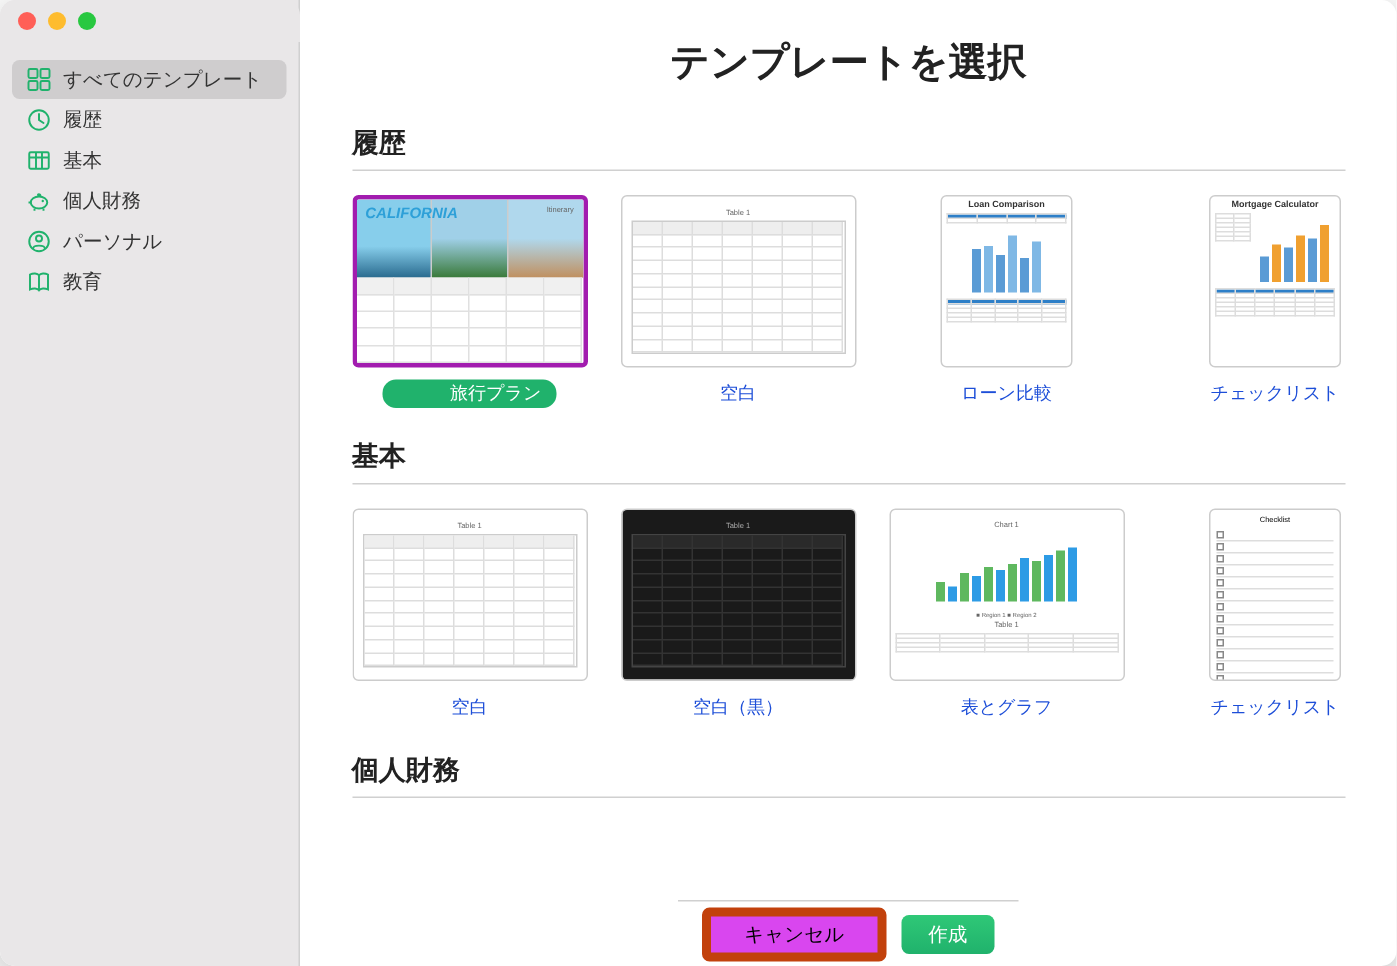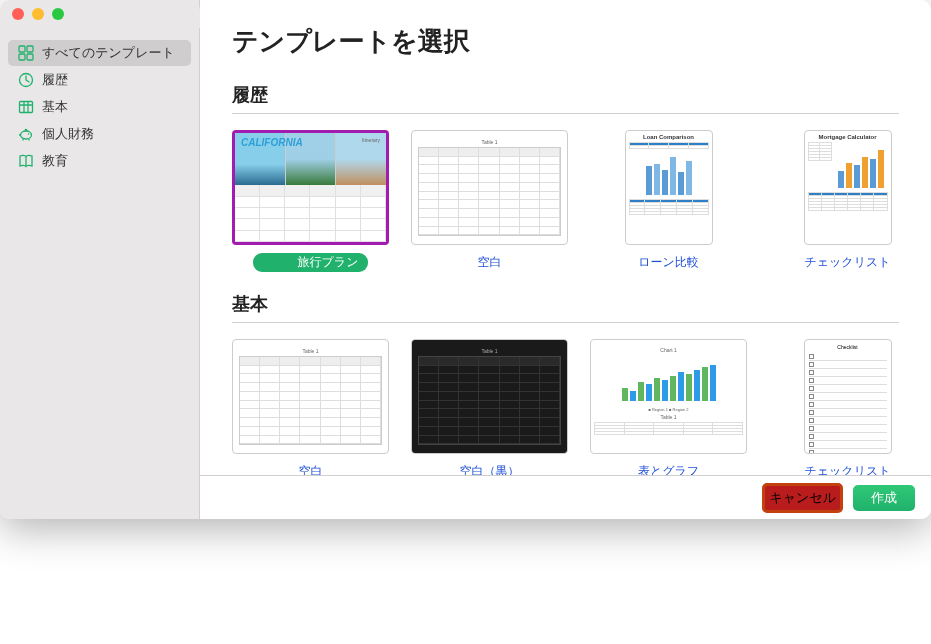--- a/index.html
+++ b/index.html
@@ -4,7 +4,7 @@
 <style>
 * { box-sizing: border-box; margin: 0; padding: 0; }
 body { font-family: -apple-system, "Helvetica Neue", sans-serif; background: #fff; width: 931px; height: 644px; overflow: hidden; }
-.window { width: 931px; height: 519px; border-radius: 10px; overflow: hidden; box-shadow: 0 10px 40px rgba(0,0,0,.3); display: flex; flex-direction: column; position: relative; }
+.window { width: 931px; height: 644px; border-radius: 10px; overflow: hidden; box-shadow: 0 10px 40px rgba(0,0,0,.3); display: flex; flex-direction: column; position: relative; }
 .titlebar { height: 28px; background: #e9e7e8; display: flex; align-items: center; padding-left: 12px; gap: 8px; border-top-left-radius: 10px; border-top-right-radius: 10px; position: absolute; top: 0; left: 0; width: 200px; z-index: 10; }
 .tl-btn { width: 12px; height: 12px; border-radius: 50%; }
 .tl-close { background: #ff5f57; }

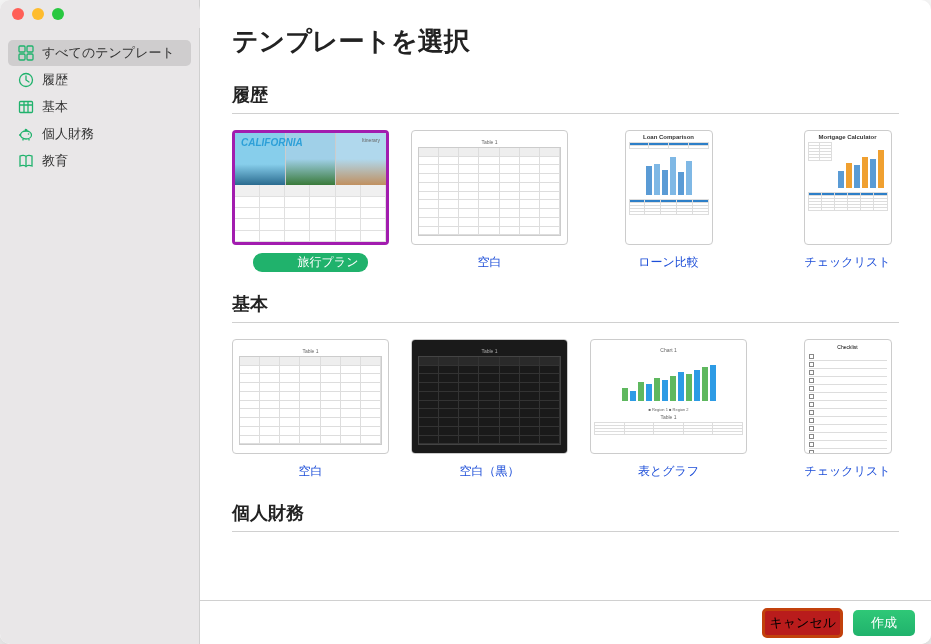--- a/index.html
+++ b/index.html
@@ -17,7 +17,7 @@
 .nav-item.sel { background: #cfcdce; }
 .nav-icon { width: 16px; height: 16px; display: inline-flex; align-items: center; justify-content: center; color: #20b26c; }
 .lang { padding: 10px 14px; font-size: 12px; color: #333; display: flex; align-items: center; gap: 4px; cursor: default; }
-.main { flex: 1; display: flex; flex-direction: column; overflow: hidden; }
+.main { flex: 1; display: flex; flex-direction: column; overflow: hidden; align-items: center; }
 .main-header { padding: 24px 32px 12px 32px; }
 .main-title { font-size: 26px; font-weight: 700; color: #222; }
 .scroll { flex: 1; overflow-y: auto; padding: 0 0 12px 32px; }

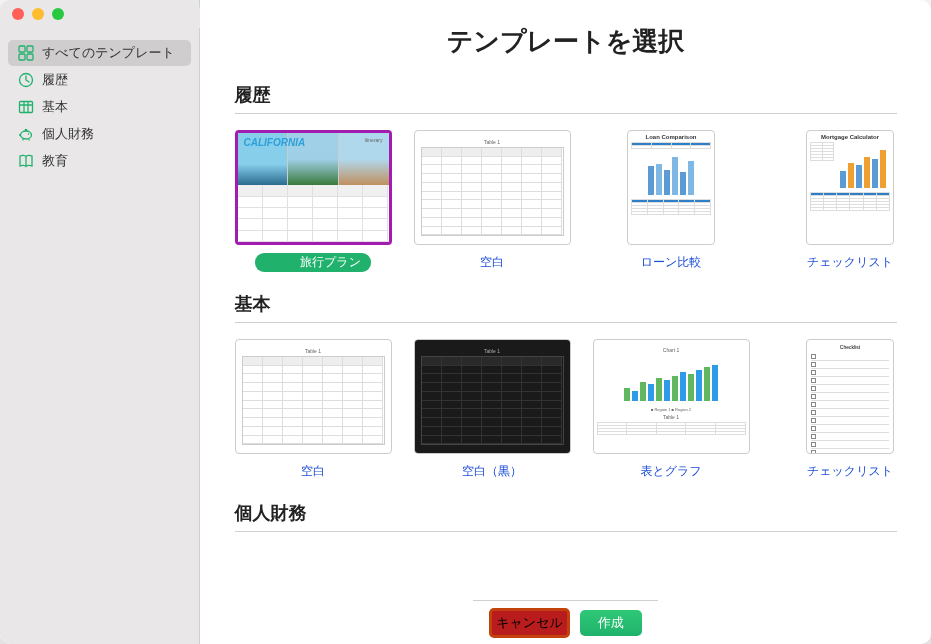--- a/index.html
+++ b/index.html
@@ -118,6 +118,16 @@
           <div class="nav-item">
             <span class="nav-icon">
               <svg width="16" height="16" viewBox="0 0 16 16">
+                <circle cx="8" cy="8" r="6.5" fill="none" stroke="#20b26c" stroke-width="1.3"></circle>
+                <circle cx="8" cy="6" r="2" fill="none" stroke="#20b26c" stroke-width="1.3"></circle>
+                <path d="M4 13 C 4 10, 12 10, 12 13" fill="none" stroke="#20b26c" stroke-width="1.3"></path>
+              </svg>
+            </span>
+            <span>パーソナル</span>
+          </div>
+          <div class="nav-item">
+            <span class="nav-icon">
+              <svg width="16" height="16" viewBox="0 0 16 16">
                 <path d="M2 3 C 4 2, 7 2, 8 3.5 C 9 2, 12 2, 14 3 V13 C 12 12, 9 12, 8 13.5 C 7 12, 4 12, 2 13 Z" fill="none" stroke="#20b26c" stroke-width="1.3"></path>
                 <line x1="8" y1="3.5" x2="8" y2="13.5" stroke="#20b26c" stroke-width="1.3"></line>
               </svg>

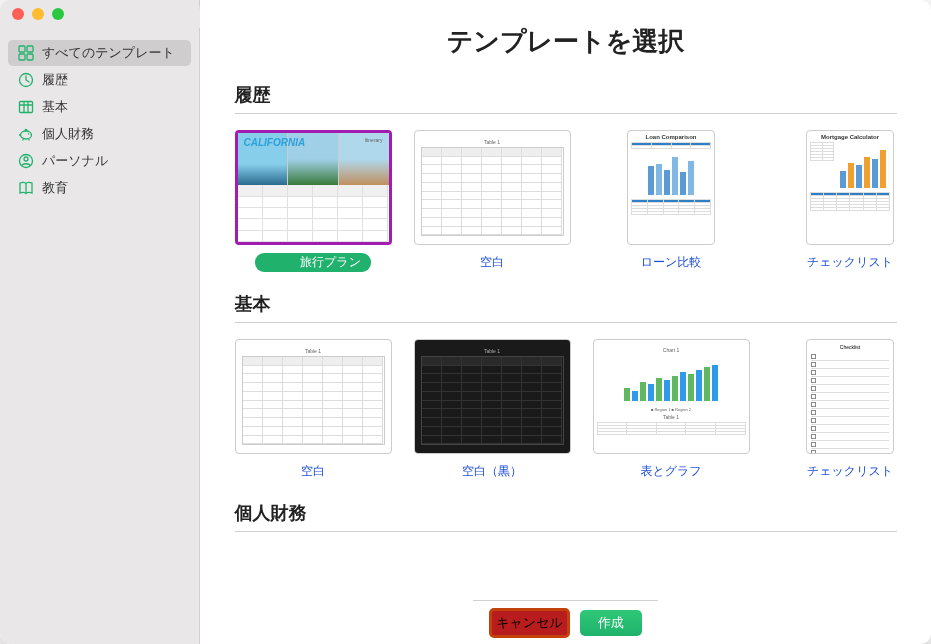--- a/index.html
+++ b/index.html
@@ -30,7 +30,7 @@
 .card.sel .card-label { background: #20b26c; color: #fff; padding-left: 45px; }
 .portrait .thumb { width: 88px; height: 115px; margin: 0 auto; }
 .footer { height: 44px; border-top: 1px solid #d0d0d0; display: flex; align-items: center; justify-content: flex-end; padding: 0 16px; gap: 10px; background: #fff; }
-.btn { font-size: 13px; padding: 3px 4px; border-radius: 5px; border: 3px solid #c2410c; background: #b91c1c; cursor: default; }
+.btn { font-size: 13px; padding: 3px 22px; border-radius: 5px; border: 6px solid #c2410c; background: #d946ef; cursor: default; }
 .btn.primary { background: linear-gradient(#2fc877, #20b26c); color: #fff; border: none; padding: 4px 18px; }
 
 .th-travel-head { height: 48%; display: flex; gap: 1px; background: #ccc; }

